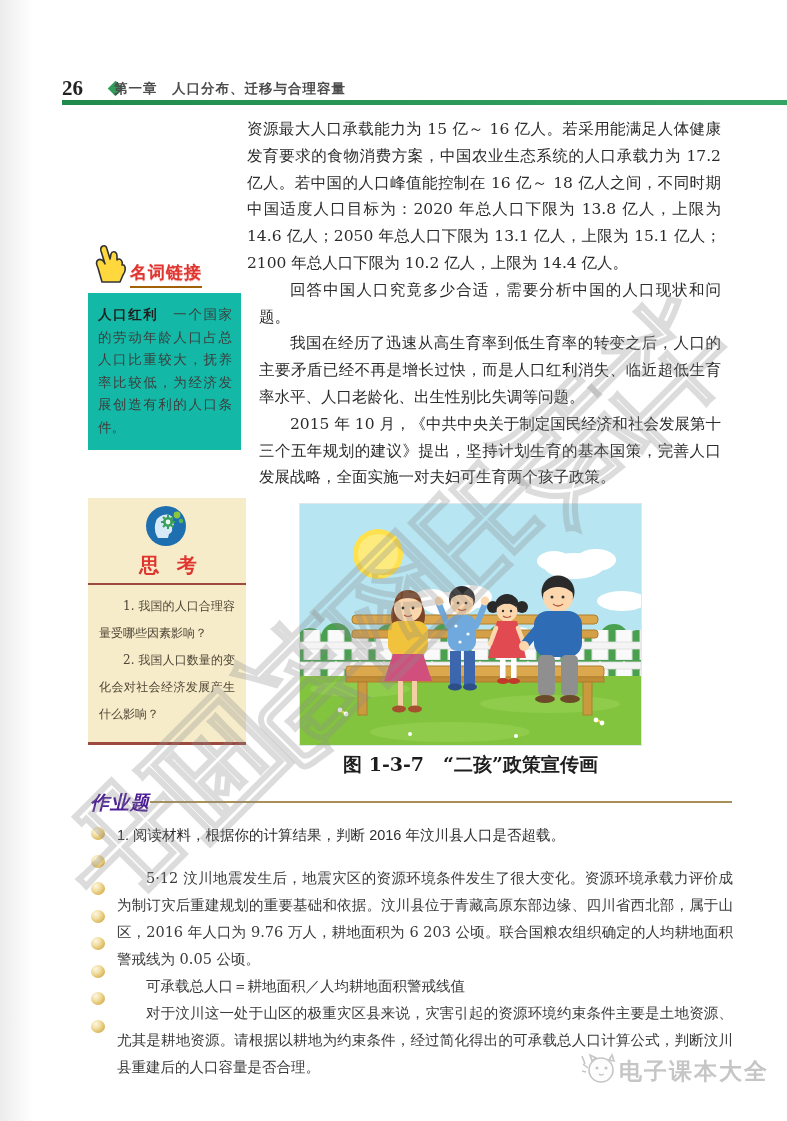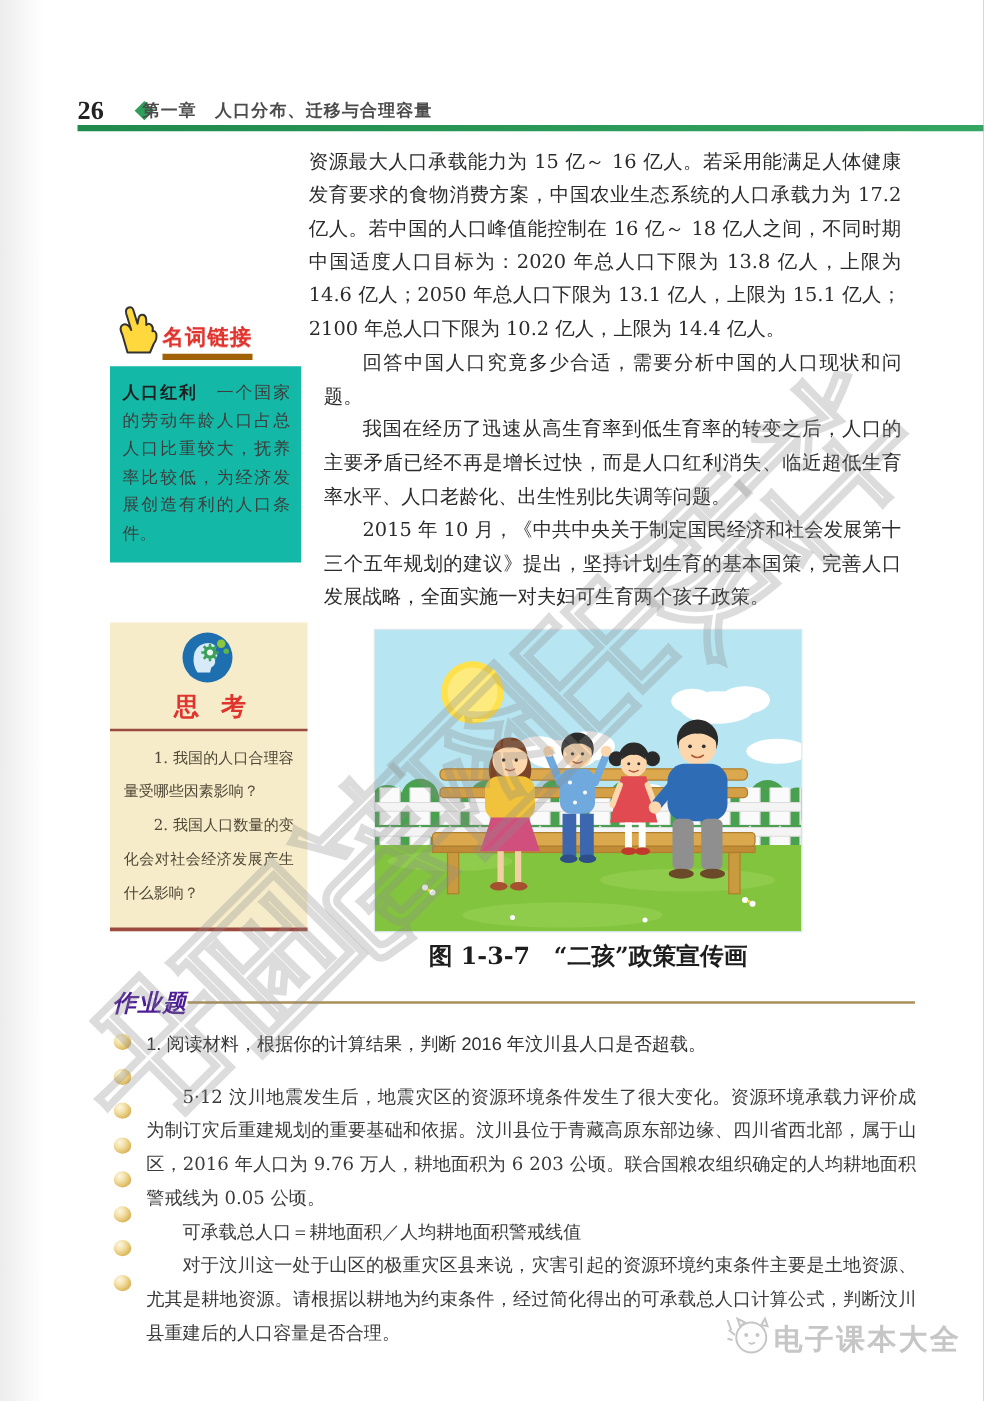--- a/index.html
+++ b/index.html
@@ -27,7 +27,7 @@
   .termbox .head{display:flex;align-items:flex-end;height:40px;}
   .termbox .title{font-size:17px;font-weight:bold;color:#e0342f;
                   font-family:"Liberation Sans",sans-serif;letter-spacing:1px;
-                  border-bottom:5px solid #a16207;padding-bottom:2px;
+                  border-bottom:2px solid #a16207;padding-bottom:2px;
                   text-shadow:0 1px 0 #f6b4b2;}
   .termbox .body{margin-top:5px;background:#14b8a6;padding:10px 9px 12px 10px;
                  font-size:13.5px;line-height:22.5px;color:#3d3d3d;text-align:justify;}

